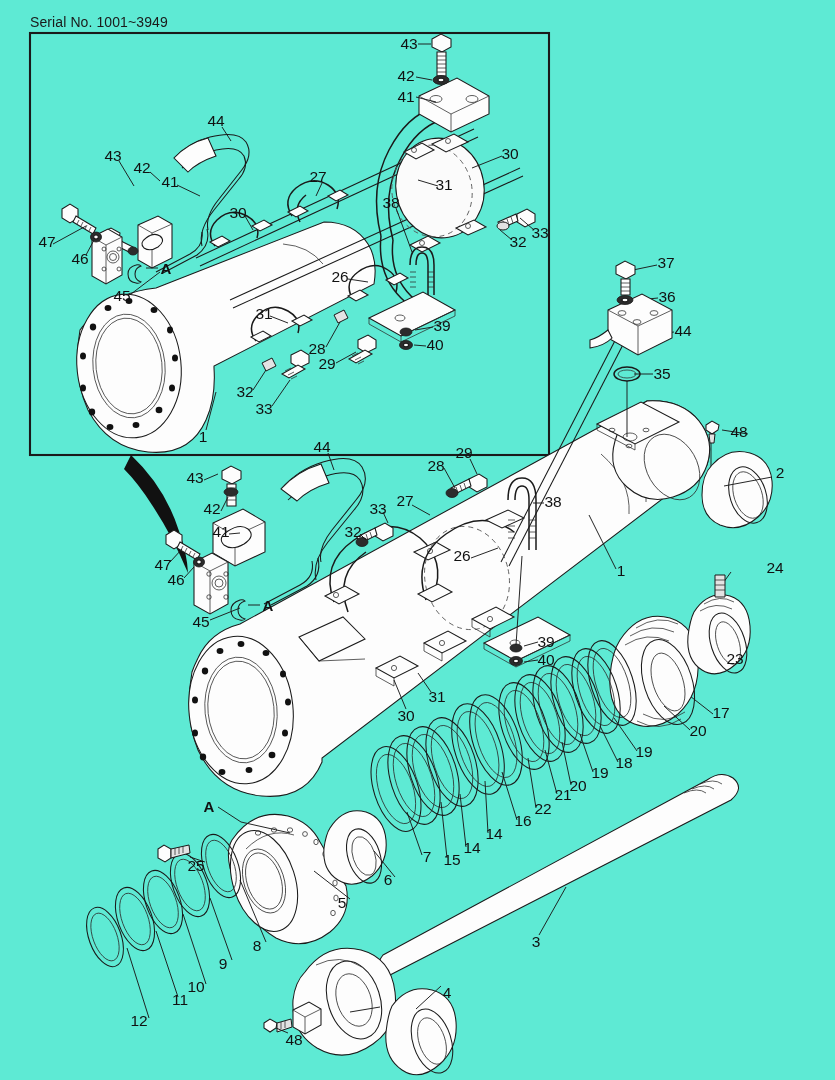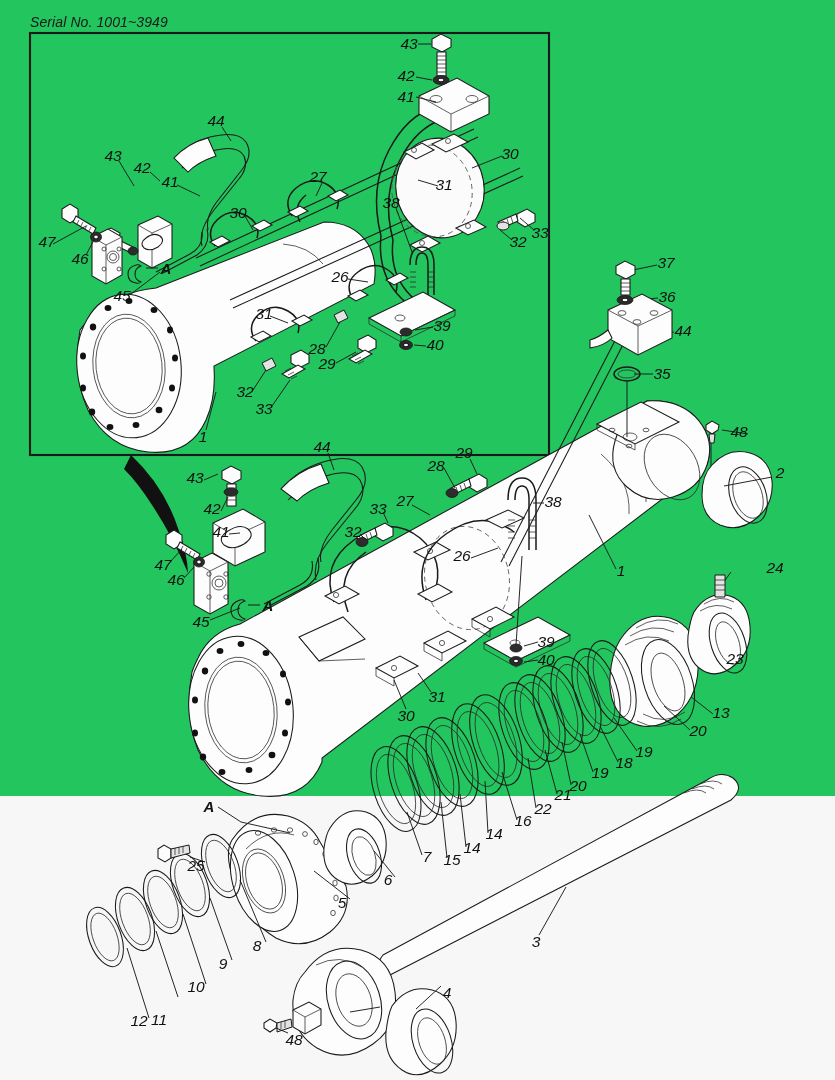--- a/index.html
+++ b/index.html
@@ -18,9 +18,8 @@
   #sheet {
     position: relative;
     width: 835px;
-    height: 796px;
-    background: #22c55e;
-    font-style: italic;
+    height: 1080px;
+    background: #5eead4;
   }
   #artboard {
     position: absolute;

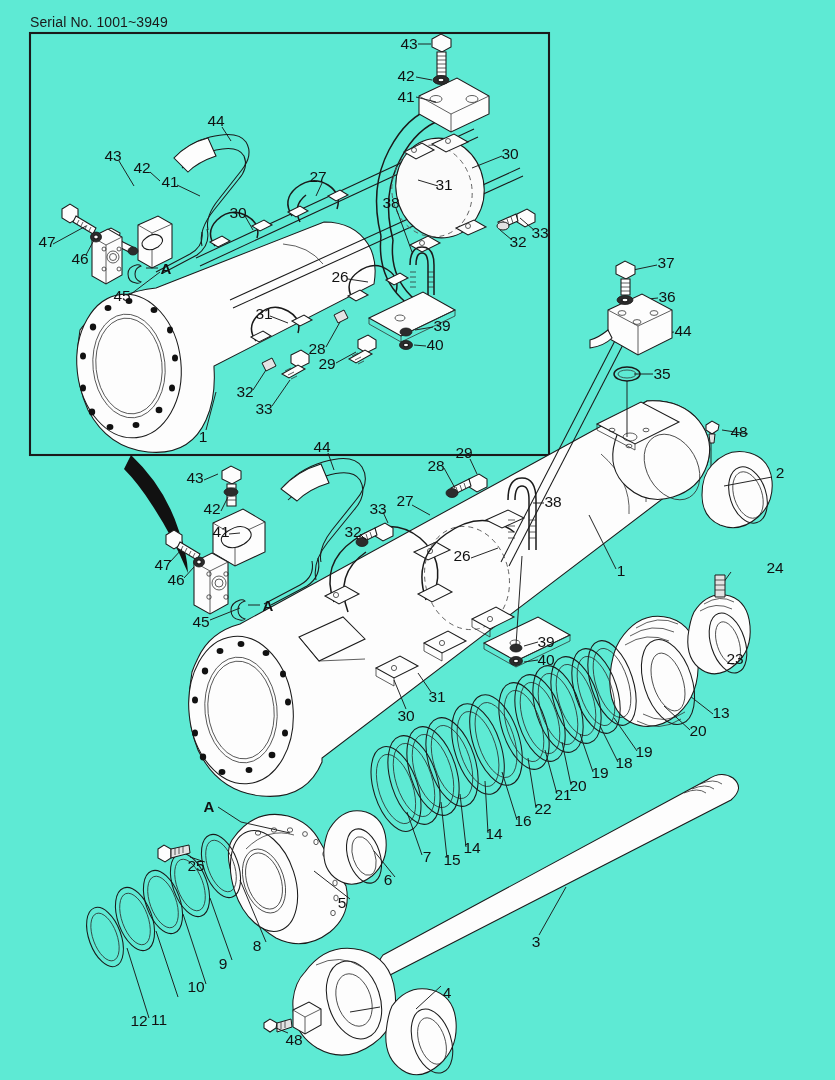--- a/index.html
+++ b/index.html
@@ -770,7 +770,7 @@
       <div class="callout" style="left: 735px; top: 659px;">23</div>
       <div class="callout" style="left: 546px; top: 642px;">39</div>
       <div class="callout" style="left: 546px; top: 660px;">40</div>
-      <div class="callout" style="left: 721px; top: 713px;">13</div>
+      <div class="callout" style="left: 721px; top: 713px;">17</div>
       <div class="callout" style="left: 437px; top: 697px;">31</div>
       <div class="callout" style="left: 406px; top: 716px;">30</div>
       <div class="callout" style="left: 698px; top: 731px;">20</div>

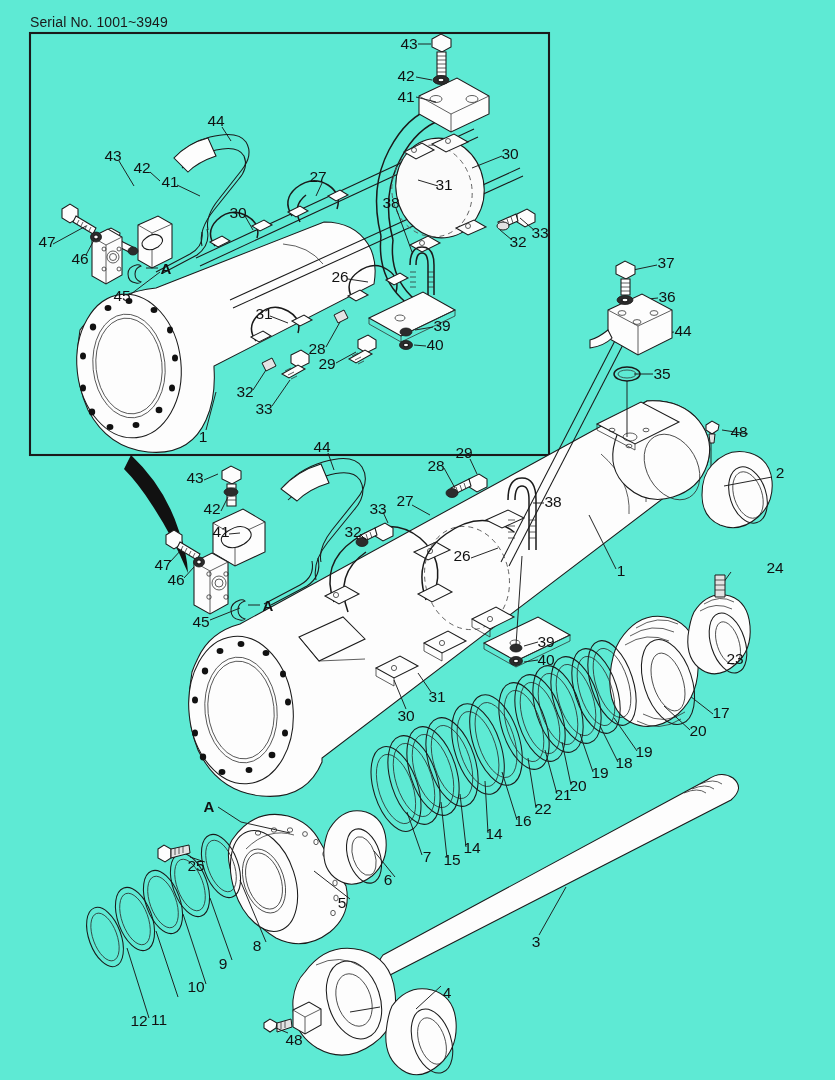--- a/index.html
+++ b/index.html
@@ -793,7 +793,7 @@
       <div class="callout" style="left: 536px; top: 942px;">3</div>
       <div class="callout" style="left: 223px; top: 964px;">9</div>
       <div class="callout" style="left: 196px; top: 987px; text-align: center;">10</div>
-      <div class="callout" style="left: 159px; top: 1000px; margin-top: 20px;">11</div>
+      <div class="callout" style="left: 180px; top: 1000px;">11</div>
       <div class="callout" style="left: 447px; top: 993px;">4</div>
       <div class="callout" style="left: 139px; top: 1021px;">12</div>
       <div class="callout" style="left: 294px; top: 1040px;">48</div>

